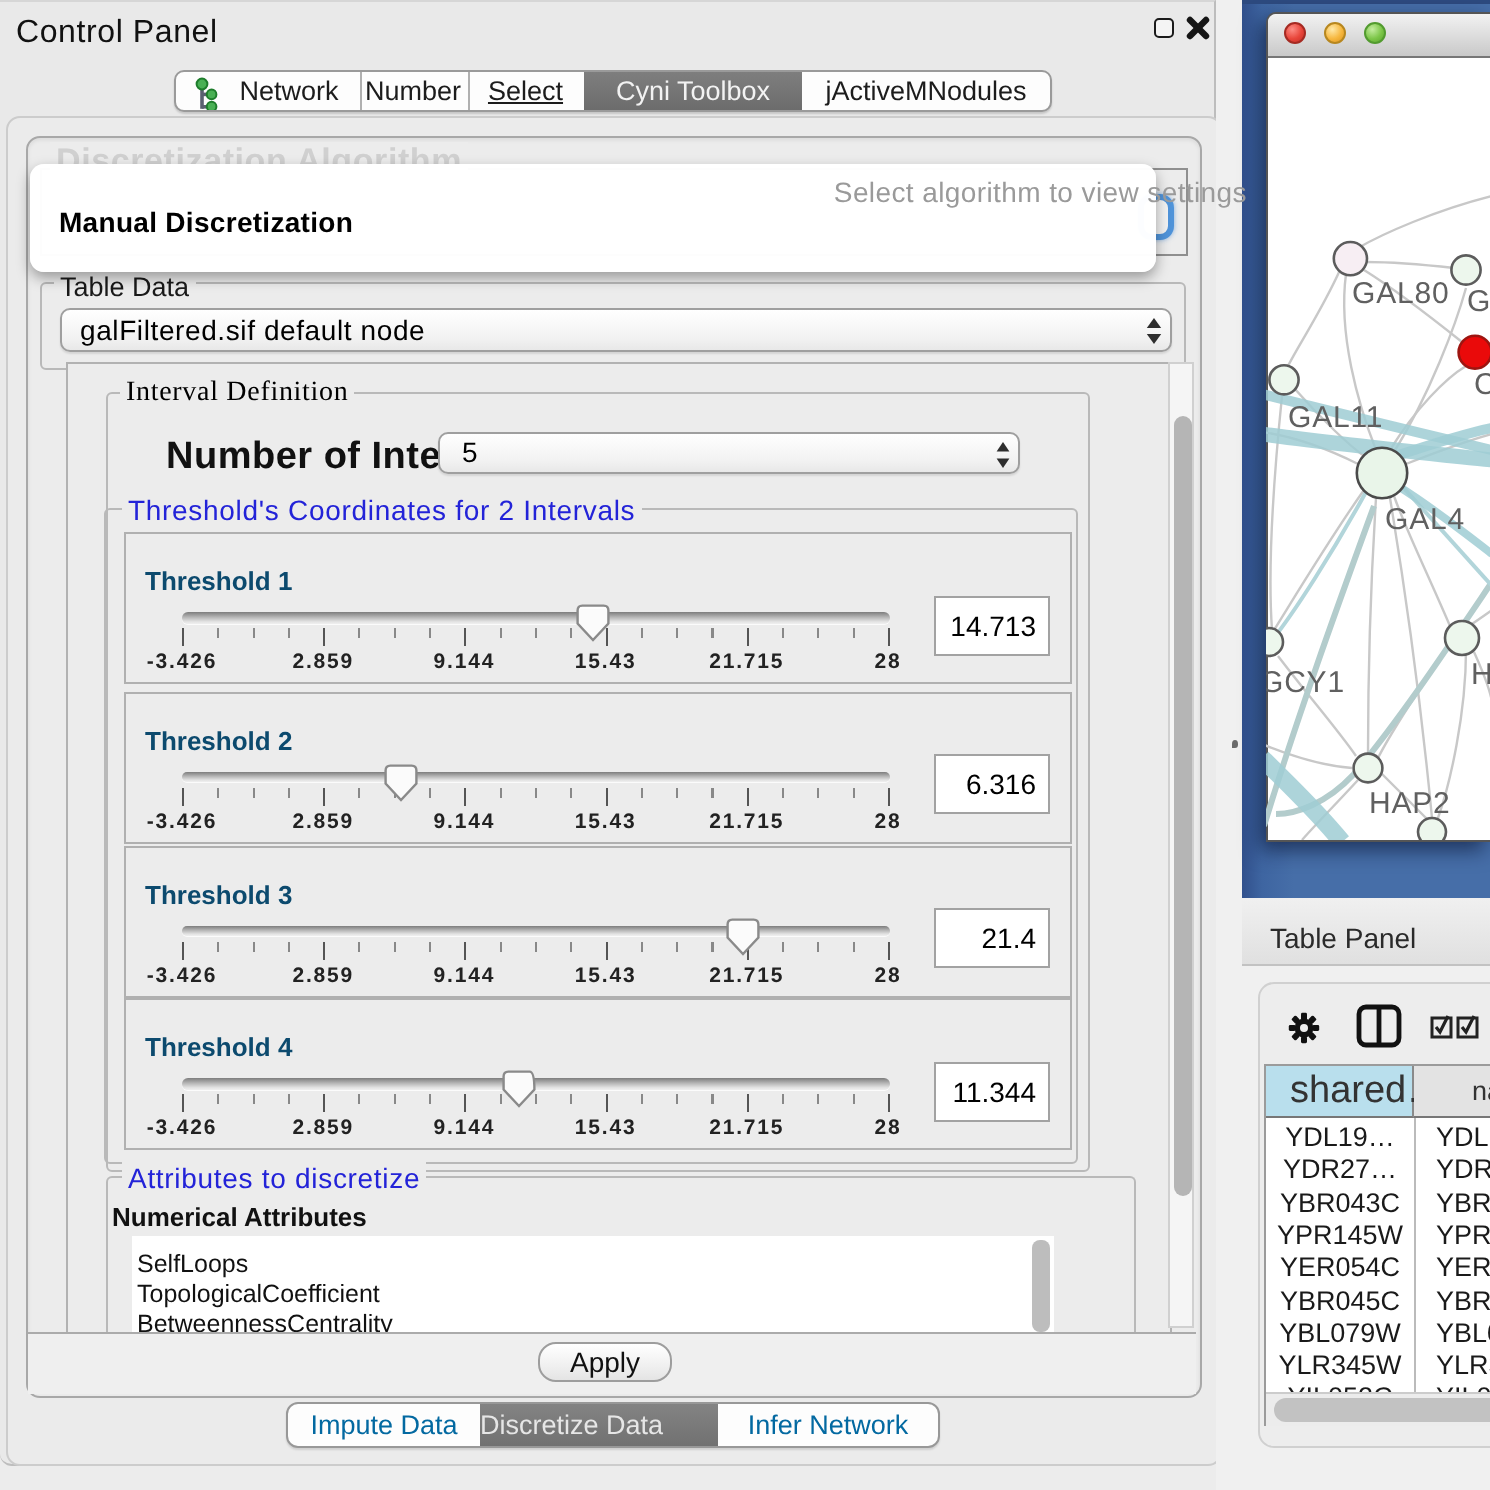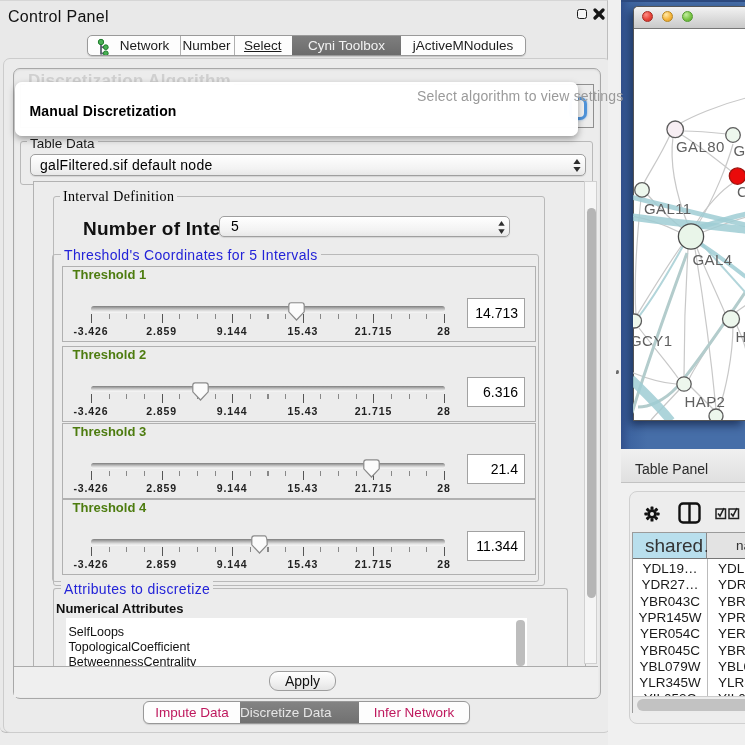--- a/index.html
+++ b/index.html
@@ -149,7 +149,7 @@
     </svg>
 
 <div class="group" style="left:52px;top:253.5px;width:484.5px;height:326px;"></div>
-<div class="gtitle" style="left:61px;top:247px;color:#2323d8;">Threshold's Coordinates for 5 Intervals</div>
+<div class="gtitle" style="left:61px;top:247px;color:#2323d8;">Threshold's Coordinates for 2 Intervals</div>
 
 <div class="tpanel" style="top:266px;">
   <div class="ttitle">Threshold 1</div>

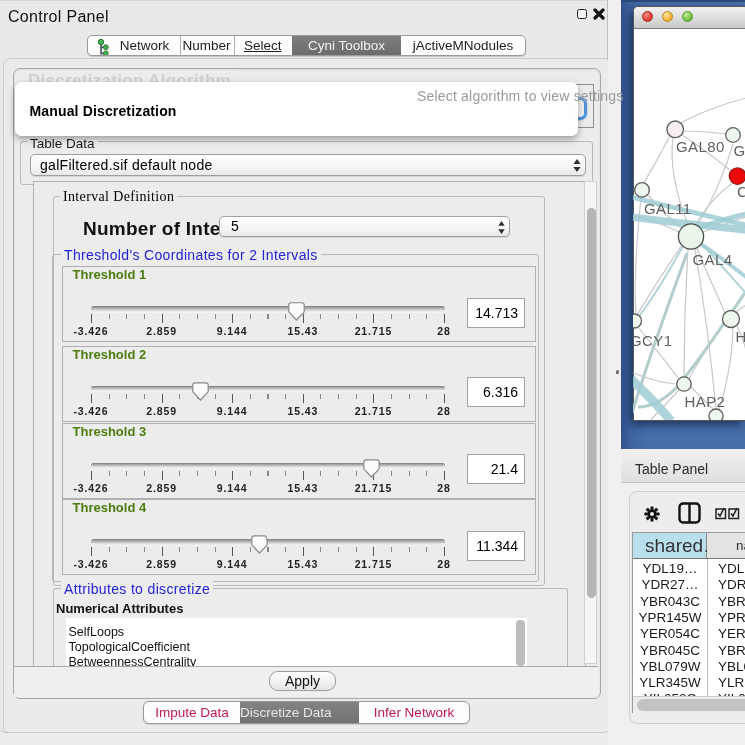--- a/index.html
+++ b/index.html
@@ -44,7 +44,7 @@
 #noi{left:83px;top:217.5px;font-size:19px;font-weight:bold;letter-spacing:0.25px;color:#111;}
 
 .tpanel{position:absolute;left:62px;width:471.5px;height:74px;border:1px solid #b0b0b0;background:#ececec;}
-.ttitle{position:absolute;left:9.5px;top:0;font-size:13px;font-weight:bold;color:#4d7c0f;}
+.ttitle{position:absolute;left:9.5px;top:16px;font-size:13px;font-weight:bold;color:#0c4a6e;}
 .track{position:absolute;left:28px;top:39px;width:354px;height:5.5px;border-radius:3px;background:linear-gradient(#7d7d7d,#b8b8b8 45%,#e2e2e2 80%,#f0f0f0);box-shadow:0 0.5px 0 rgba(255,255,255,0.8);}
 .ticks-min{position:absolute;left:28px;top:47px;width:355px;height:5px;background:repeating-linear-gradient(90deg,#888 0 1px,transparent 1px 17.65px);}
 .ticks-maj{position:absolute;left:28px;top:47px;width:355px;height:9px;background:repeating-linear-gradient(90deg,#555 0 1px,transparent 1px 70.6px);}

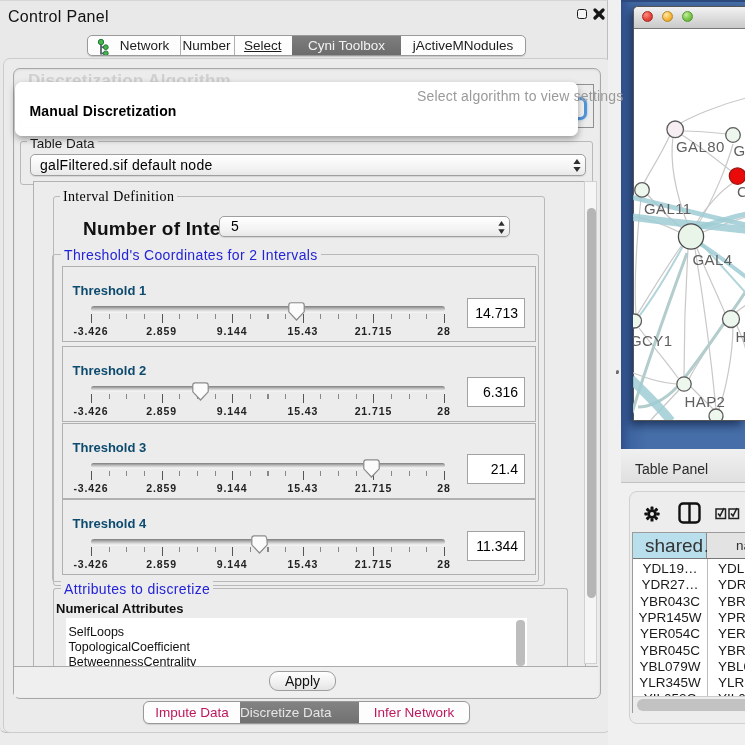--- a/index.html
+++ b/index.html
@@ -61,7 +61,7 @@
 #applybtn{left:269px;top:671px;width:67px;height:20px;background:linear-gradient(#ffffff,#f0f0f0 60%,#e4e4e4);border:1px solid #9d9d9d;border-radius:9px;box-sizing:border-box;text-align:center;font-size:14px;color:#111;line-height:18px;}
 
 #btabs{left:143px;top:701px;width:325px;height:21px;background:#fdfdfd;border:1px solid #989898;border-radius:6px;box-shadow:0 1px 1px rgba(0,0,0,0.12);}
-.bseg{position:absolute;top:0;height:35px;line-height:21px;font-size:13.5px;color:#be185d;text-align:center;}
+.bseg{position:absolute;top:0;height:35px;line-height:21px;font-size:13.5px;color:#0369a1;text-align:center;}
 #bseld{position:absolute;left:96px;top:0;width:119px;height:21px;background:linear-gradient(#838383,#717171);color:#e6e6e6;line-height:21px;font-size:13.5px;}
 
 #rcol{left:608px;top:0;width:137px;height:745px;background:#f0f0f0;}

